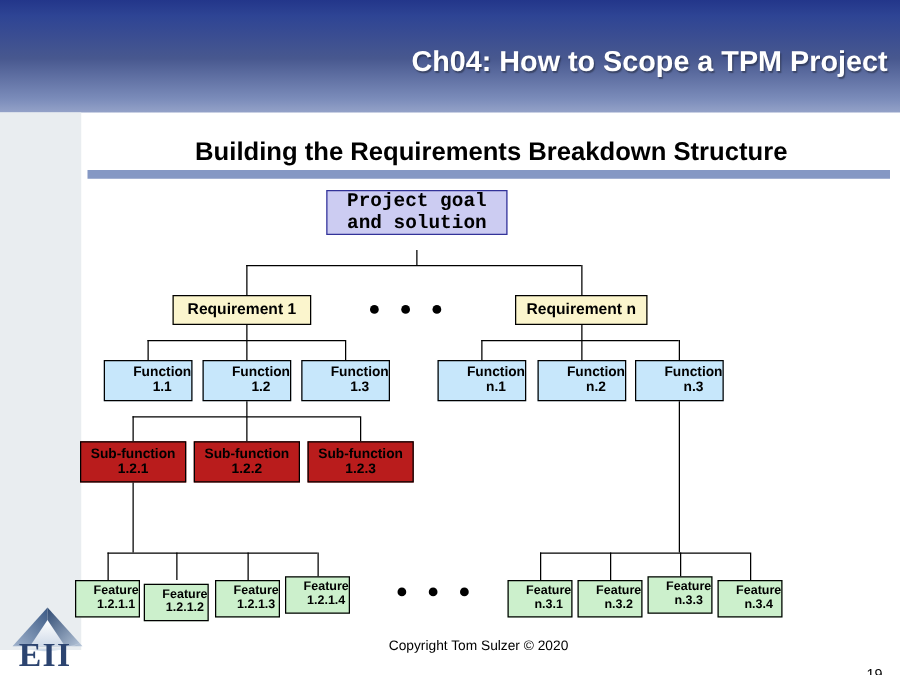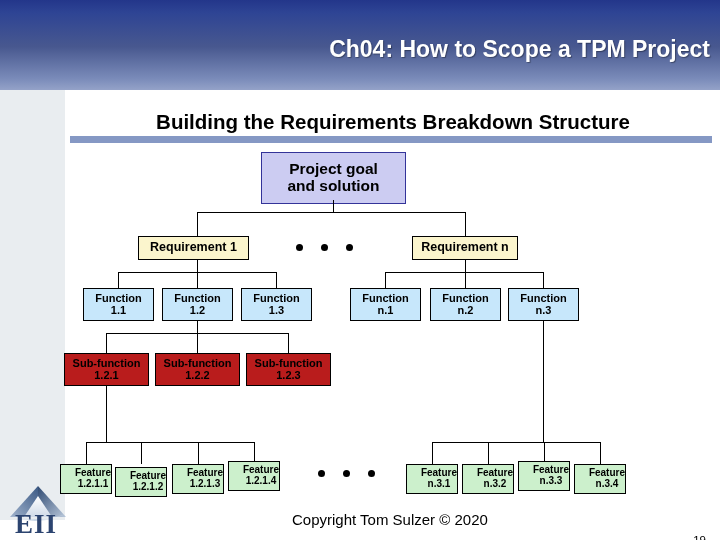--- a/index.html
+++ b/index.html
@@ -99,7 +99,7 @@
 
   <div id="diagram">
 
-    <div class="node n-goal" style="left:261px;top:152px;width:145px;height:52px;">
+    <div class="node n-goal" style="left:261px;top:152px;width:145px;height:36px;font-family:Liberation Mono, monospace;">
       <div>
         <div>Project goal</div>
         <div>and solution</div>

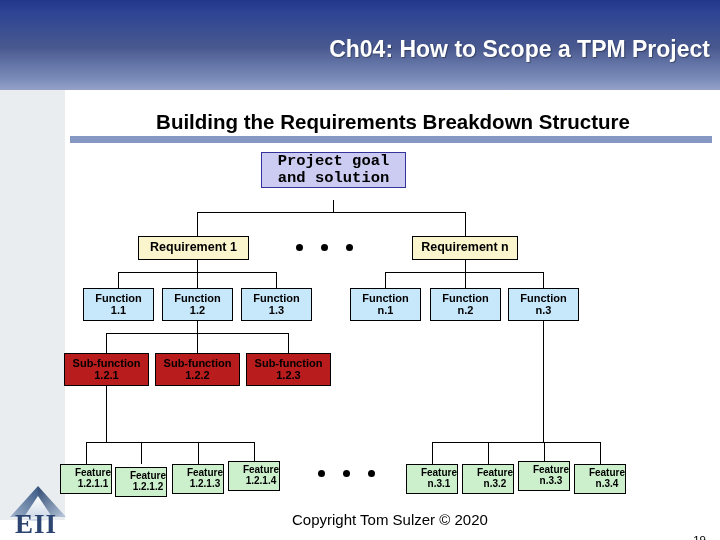--- a/index.html
+++ b/index.html
@@ -58,7 +58,7 @@
     font-size:15.5px;
   }
   .n-req{background:#fbf5cd;font-size:12.5px;font-weight:bold;}
-  .n-func{background:#c7e7fb;font-size:11px;}
+  .n-func{background:#c7e7fb;font-size:11px;justify-content:flex-end;}
   .n-sub{background:#b91c1c;font-size:11px;}
   .n-feat{background:#ccf0cc;font-size:10px;justify-content:flex-end;}
 

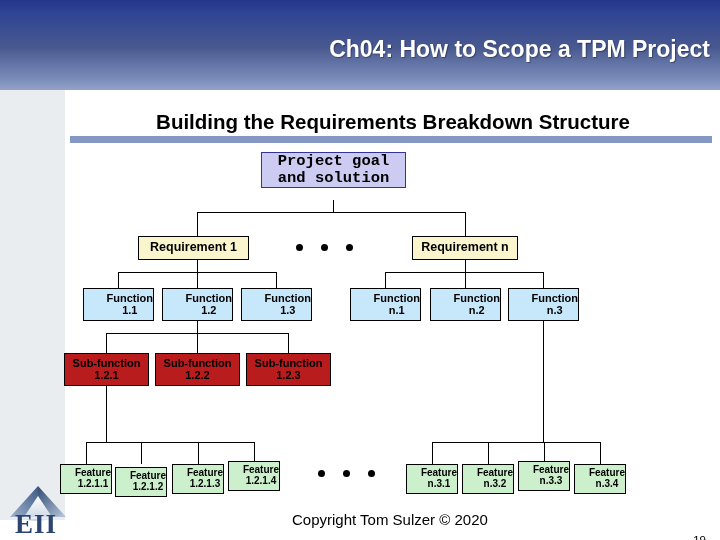--- a/index.html
+++ b/index.html
@@ -67,8 +67,8 @@
 
   
   .copyright{
-    position:absolute;left:292px;top:511px;
-    font-size:15px;color:#000;white-space:nowrap;
+    position:absolute;left:311px;top:511px;
+    font-size:11px;color:#000;white-space:nowrap;
   }
   .pagenum{
     position:absolute;right:14px;top:534px;

